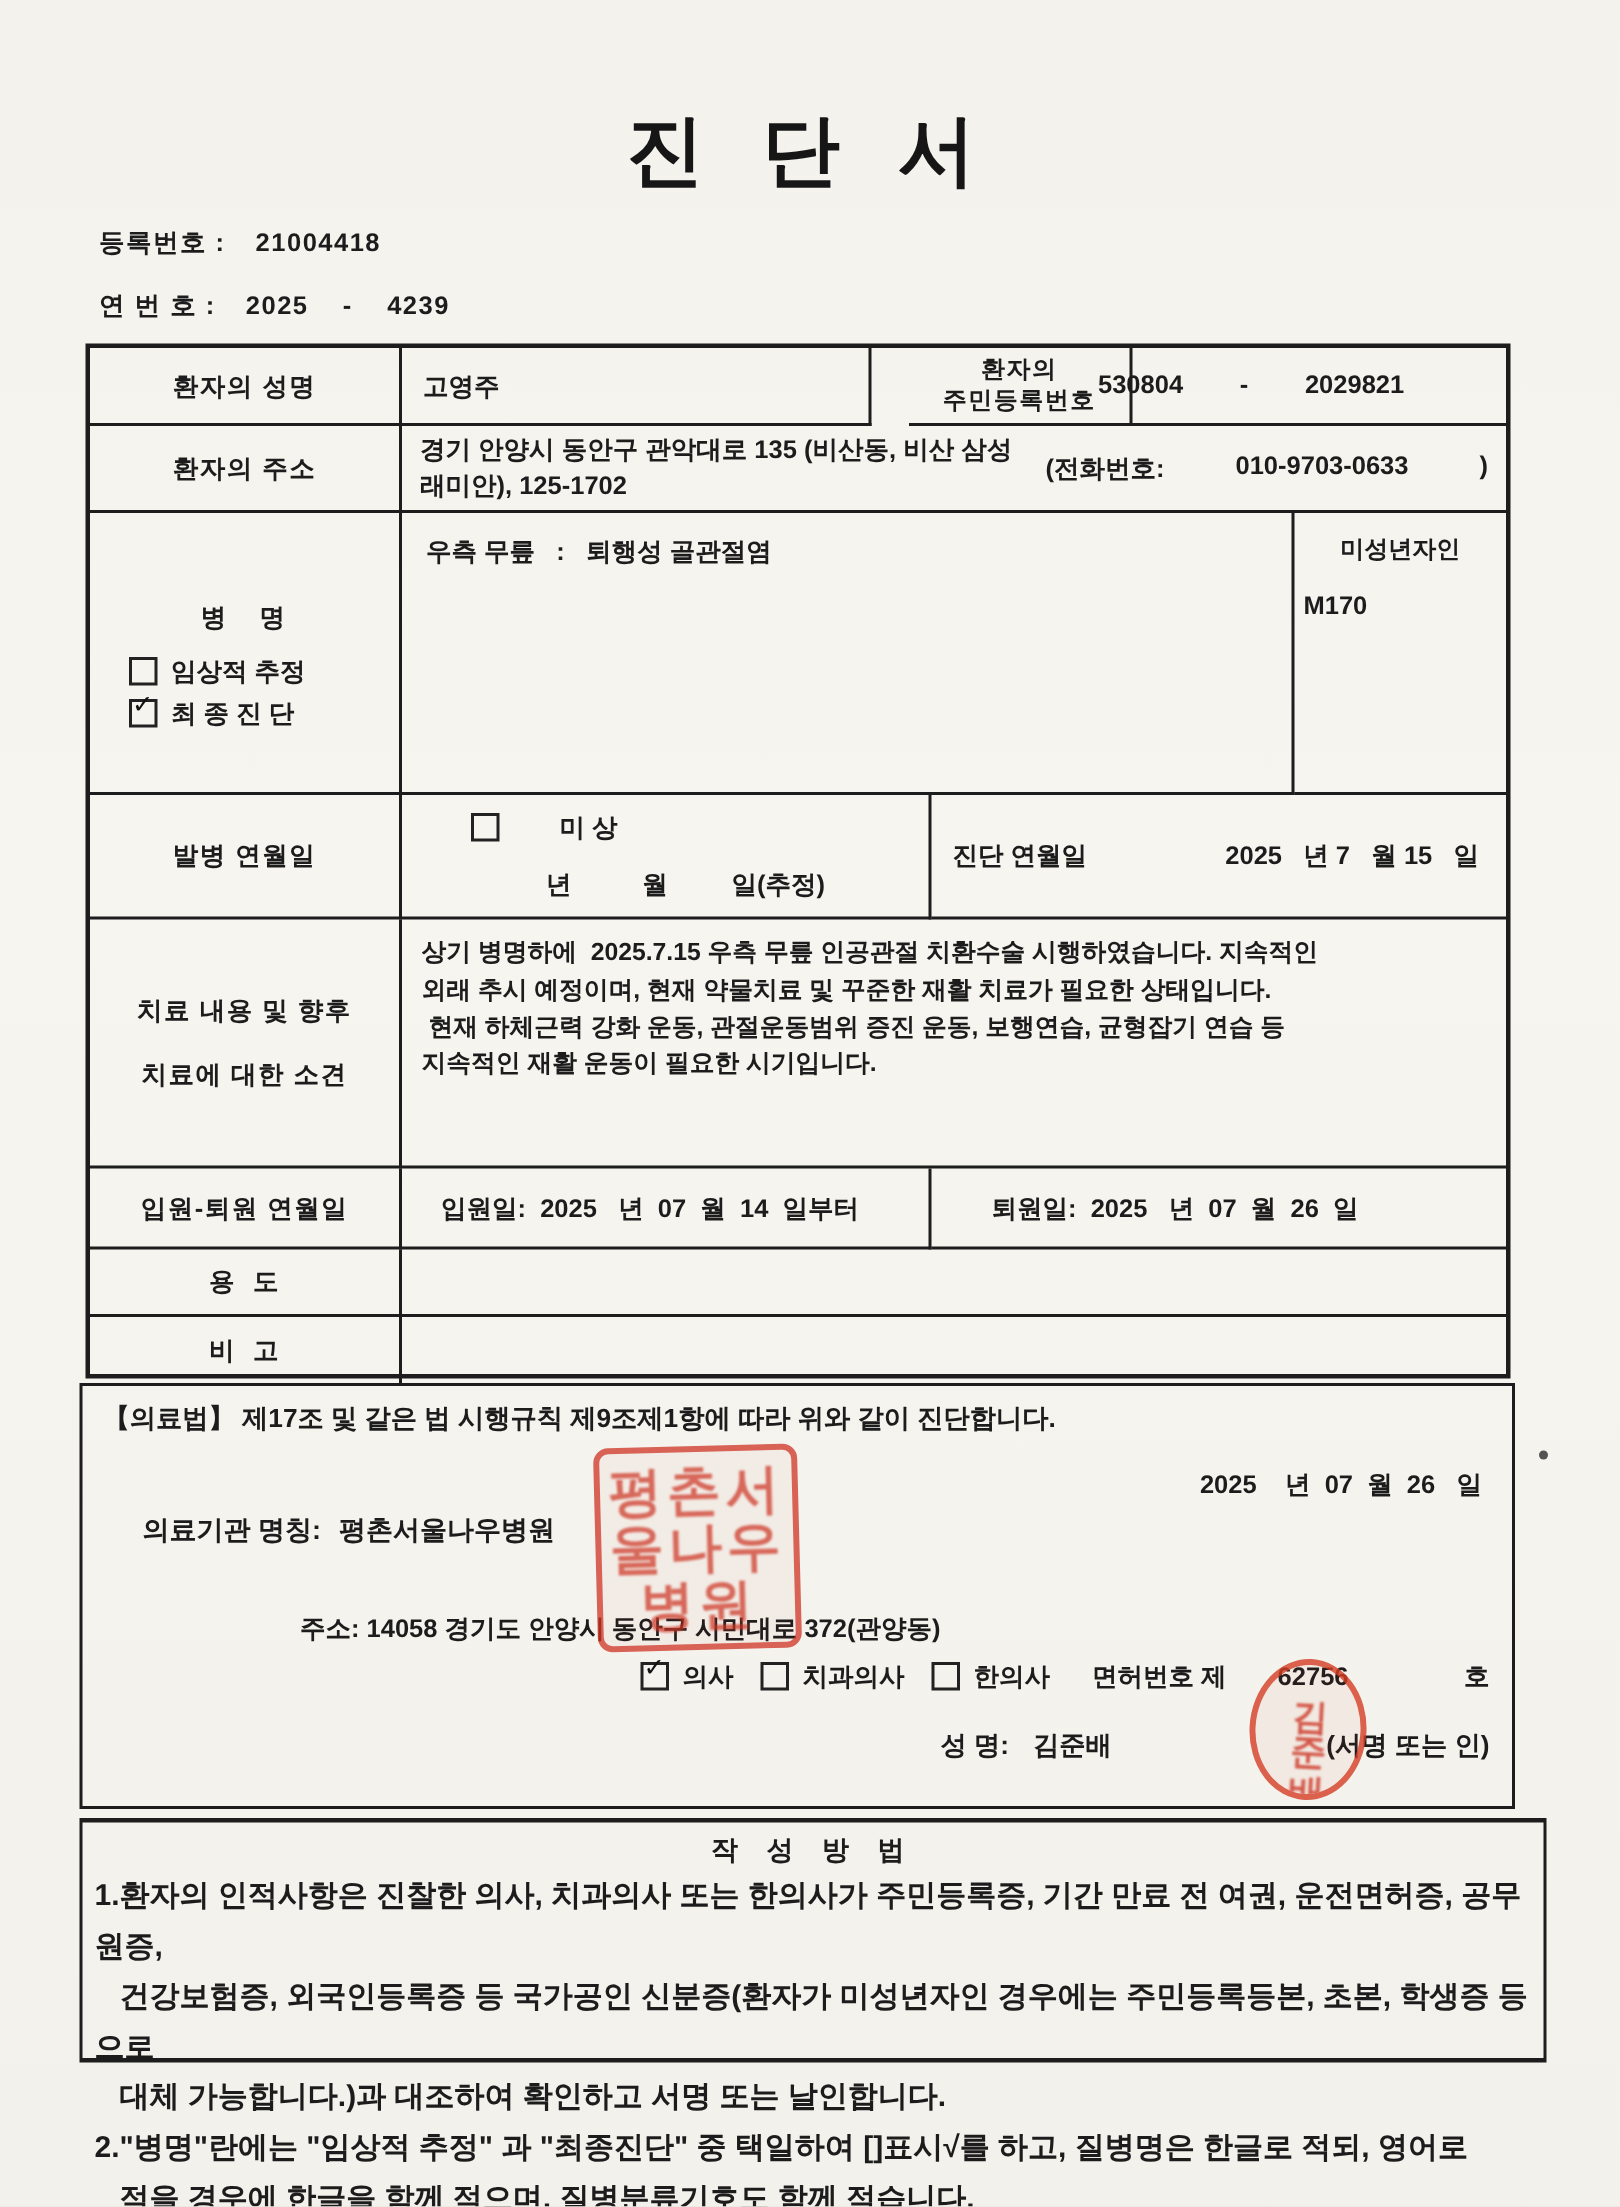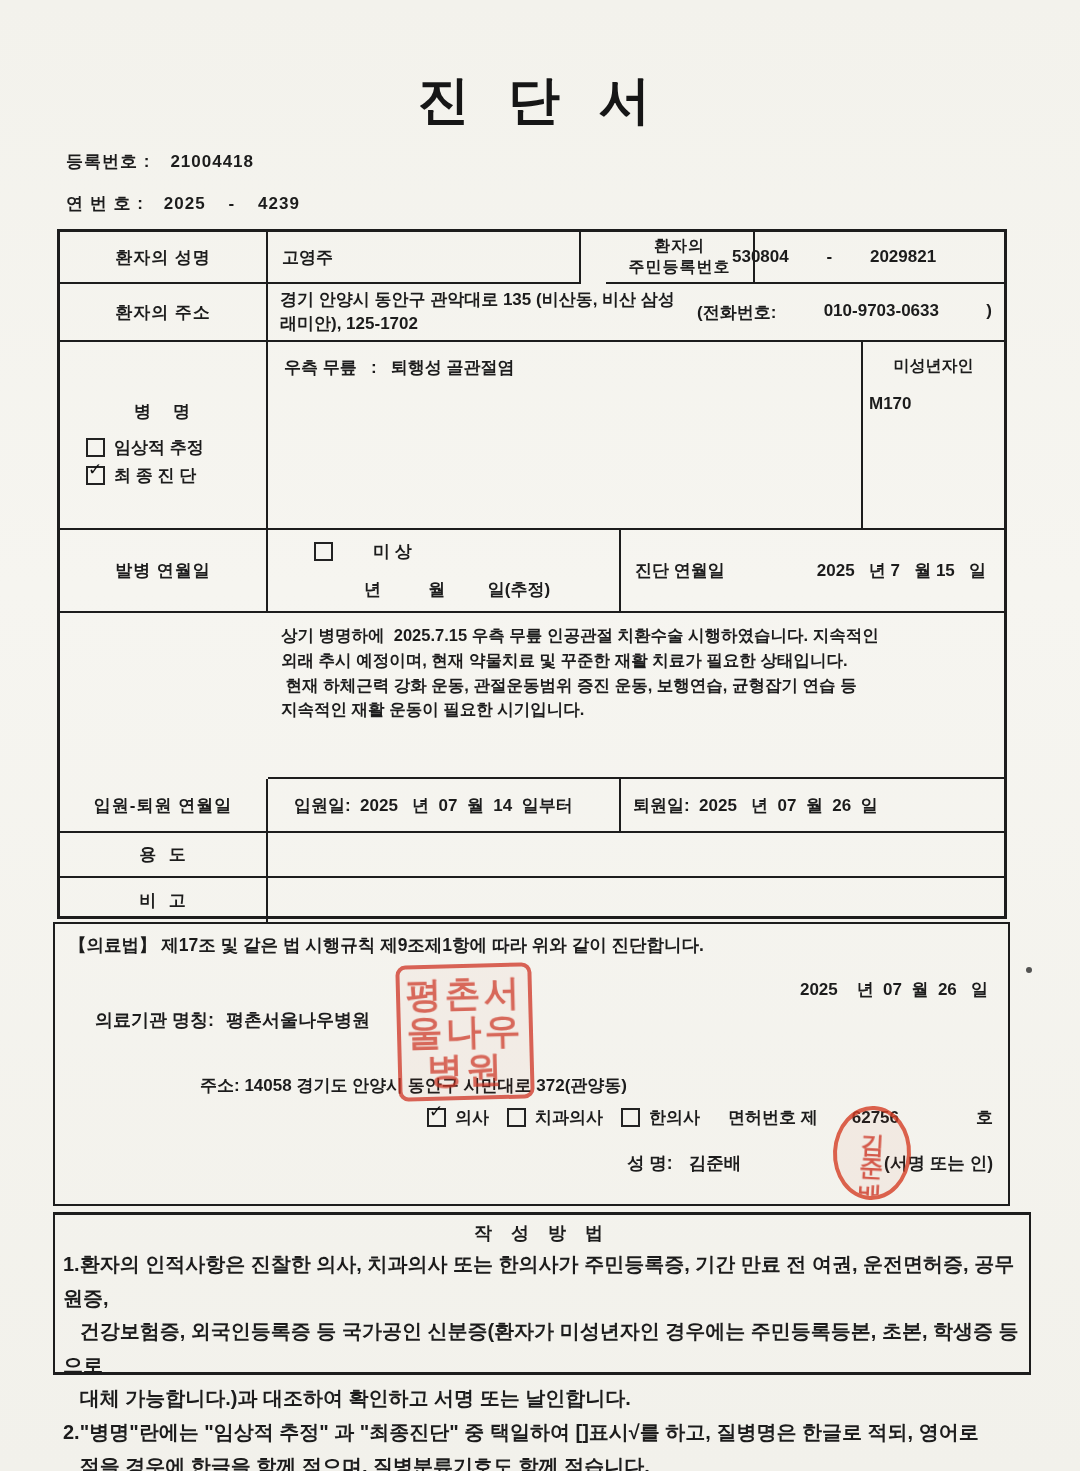--- a/index.html
+++ b/index.html
@@ -187,6 +187,11 @@
       <span class="pre" style="margin-left:auto;margin-right:4px;">2025   년 7   월 15   일</span>
     </div>
 
+    <div class="cell lblcell" style="left:0;top:381px;width:208px;height:166px;">
+      <span class="pre" style="line-height:1.25;">치료 내용 및 향후
+
+치료에 대한 소견</span>
+    </div>
     <div class="cell ncr" style="left:208px;top:381px;width:736px;height:166px;padding:10px 13px;font-size:16.5px;">
       <span class="pre" style="line-height:1.5;">상기 병명하에  2025.7.15 우측 무릎 인공관절 치환수술 시행하였습니다. 지속적인
 외래 추시 예정이며, 현재 약물치료 및 꾸준한 재활 치료가 필요한 상태입니다.

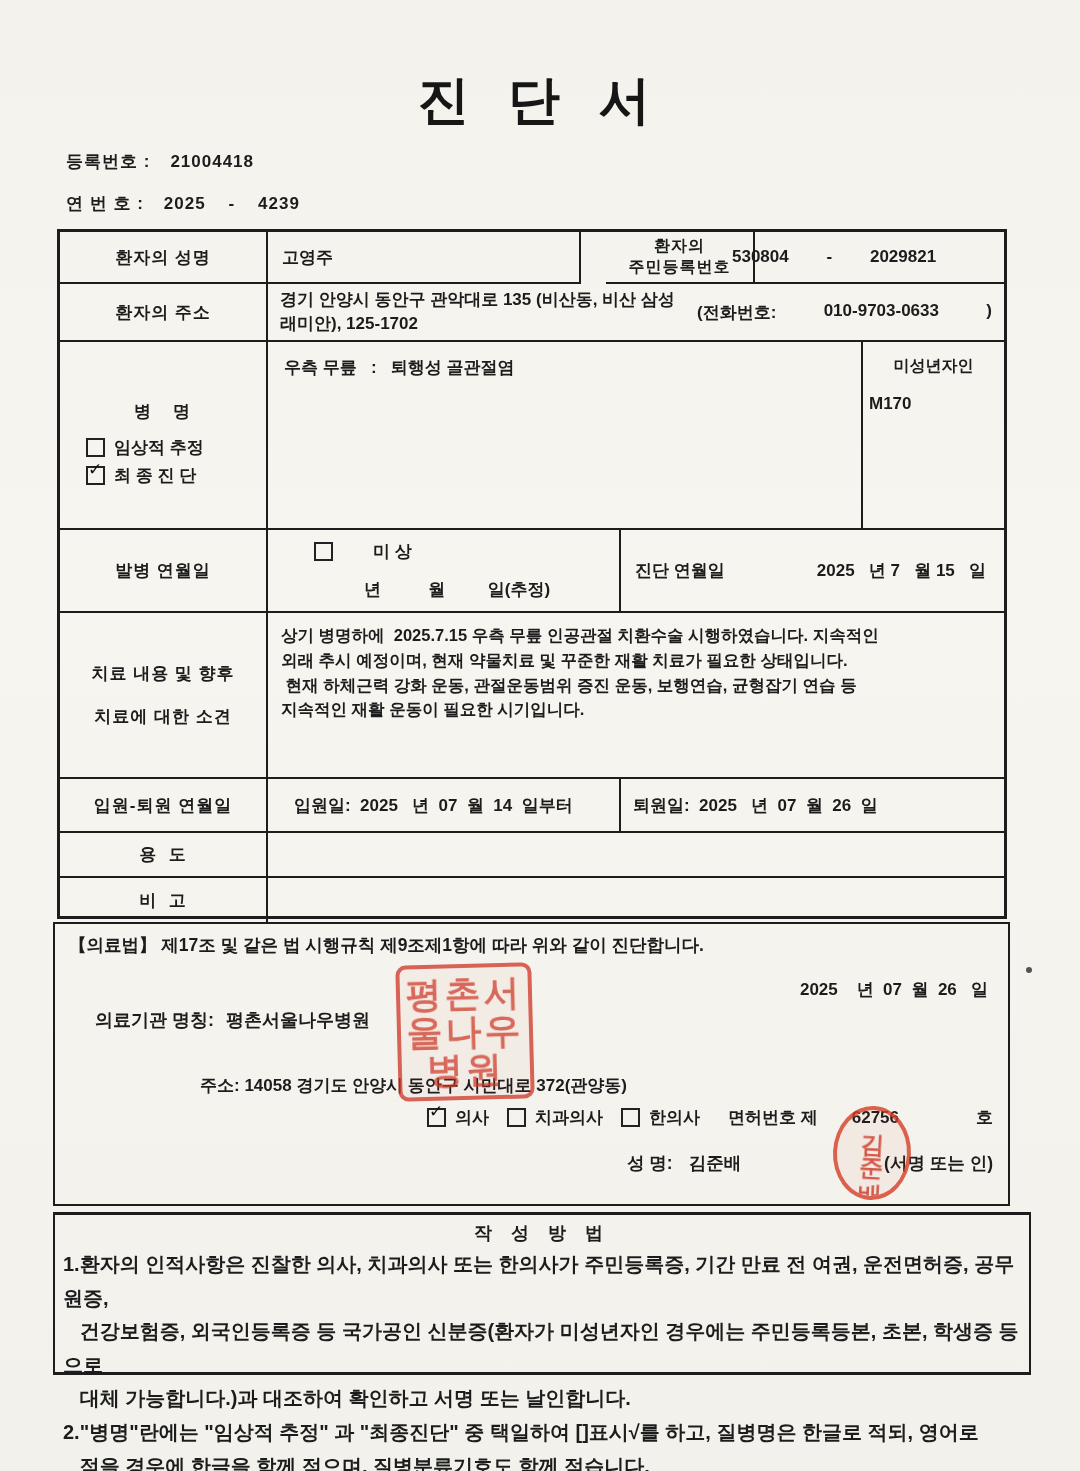--- a/index.html
+++ b/index.html
@@ -205,7 +205,7 @@
     <div class="cell valcell" style="left:208px;top:547px;width:353px;height:54px;padding-left:26px;">
       <span class="pre">입원일:  2025   년  07  월  14  일부터</span>
     </div>
-    <div class="cell valcell ncr" style="left:561px;top:547px;width:383px;height:54px;padding-left:12px;">
+    <div class="cell valcell ncr" style="left:561px;top:547px;width:383px;height:54px;padding-left:40px;">
       <span class="pre">퇴원일:  2025   년  07  월  26  일</span>
     </div>
 

